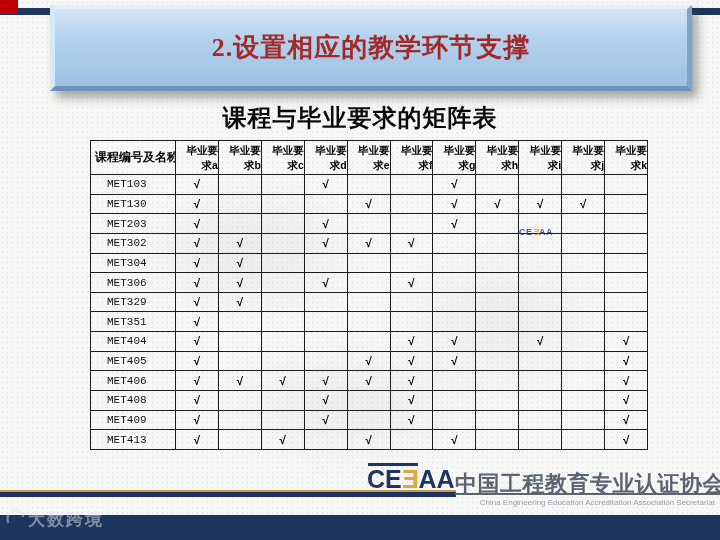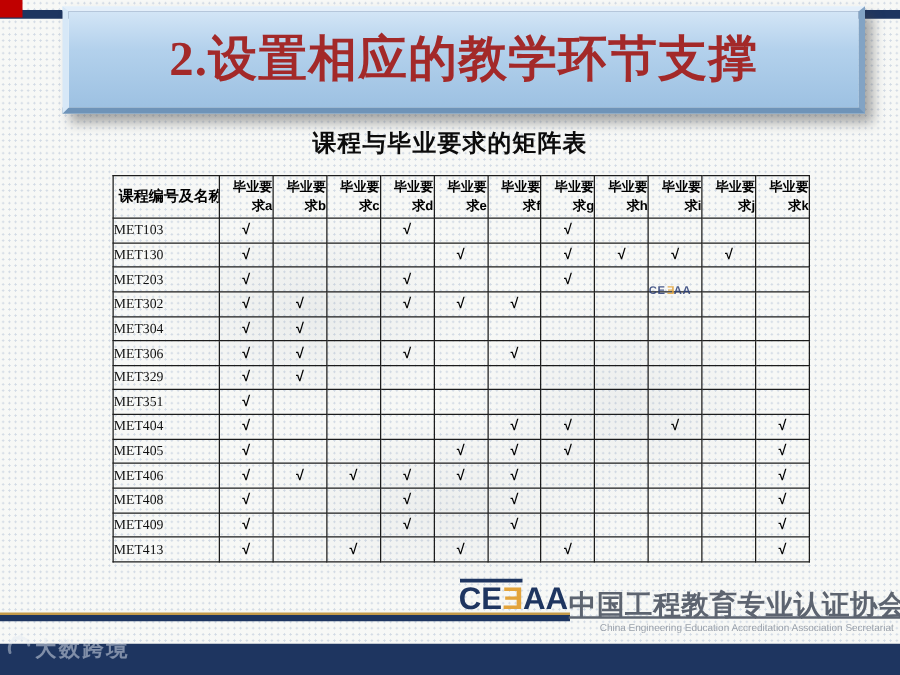--- a/index.html
+++ b/index.html
@@ -23,7 +23,7 @@
   }
   .banner-title{
     width:100%;text-align:center;line-height:77px;
-    font-family:"Liberation Serif", serif;font-weight:bold;font-size:39px;
+    font-family:"Liberation Serif", serif;font-weight:bold;font-size:26px;
     color:#a32929;letter-spacing:1px;
   }
   .subtitle{

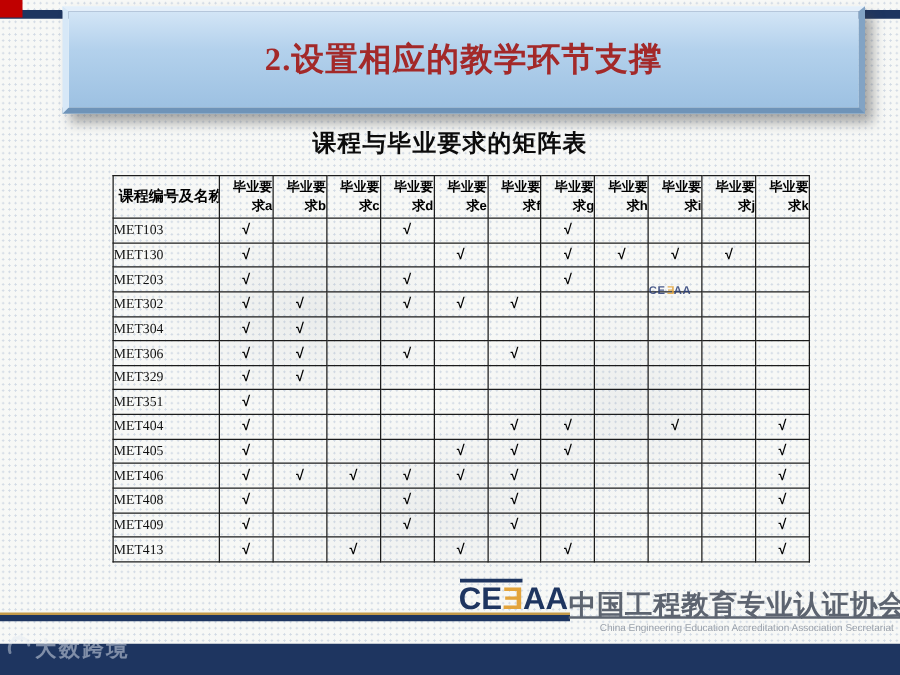--- a/index.html
+++ b/index.html
@@ -28,7 +28,7 @@
   }
   .subtitle{
     position:absolute;left:0;top:102px;width:720px;text-align:center;
-    font-size:19px;font-weight:bold;color:#0c0c0c;letter-spacing:1px;z-index:2;
+    font-size:24px;font-weight:bold;color:#0c0c0c;letter-spacing:1px;z-index:2;
   }
   
   .map-blob{position:absolute;border-radius:50%;pointer-events:none;z-index:1;}

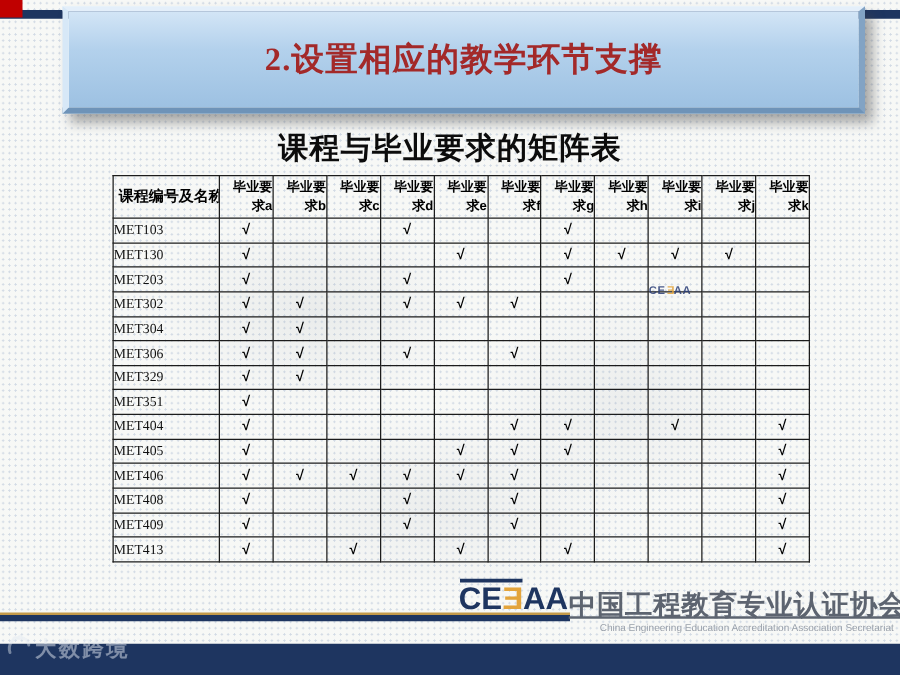--- a/index.html
+++ b/index.html
@@ -44,7 +44,7 @@
   .matrix thead tr{height:34px;}
   .matrix th{font-size:10.5px;font-weight:bold;text-align:right;line-height:1.35;padding:0;color:#000;}
   .matrix th.corner{width:80px;text-align:left;padding-left:4px;font-size:12px;vertical-align:middle;}
-  .matrix td.course{font-family:Liberation Serif, serif;font-size:11px;padding-left:0;color:#111;margin-top:48px;}
+  .matrix td.course{font-family:Liberation Mono, monospace;font-size:11px;padding-left:16px;color:#111;margin-top:48px;}
   .matrix td.check{text-align:center;font-weight:bold;font-size:11.5px;color:#000;padding:0;}
   
   .table-wm{

